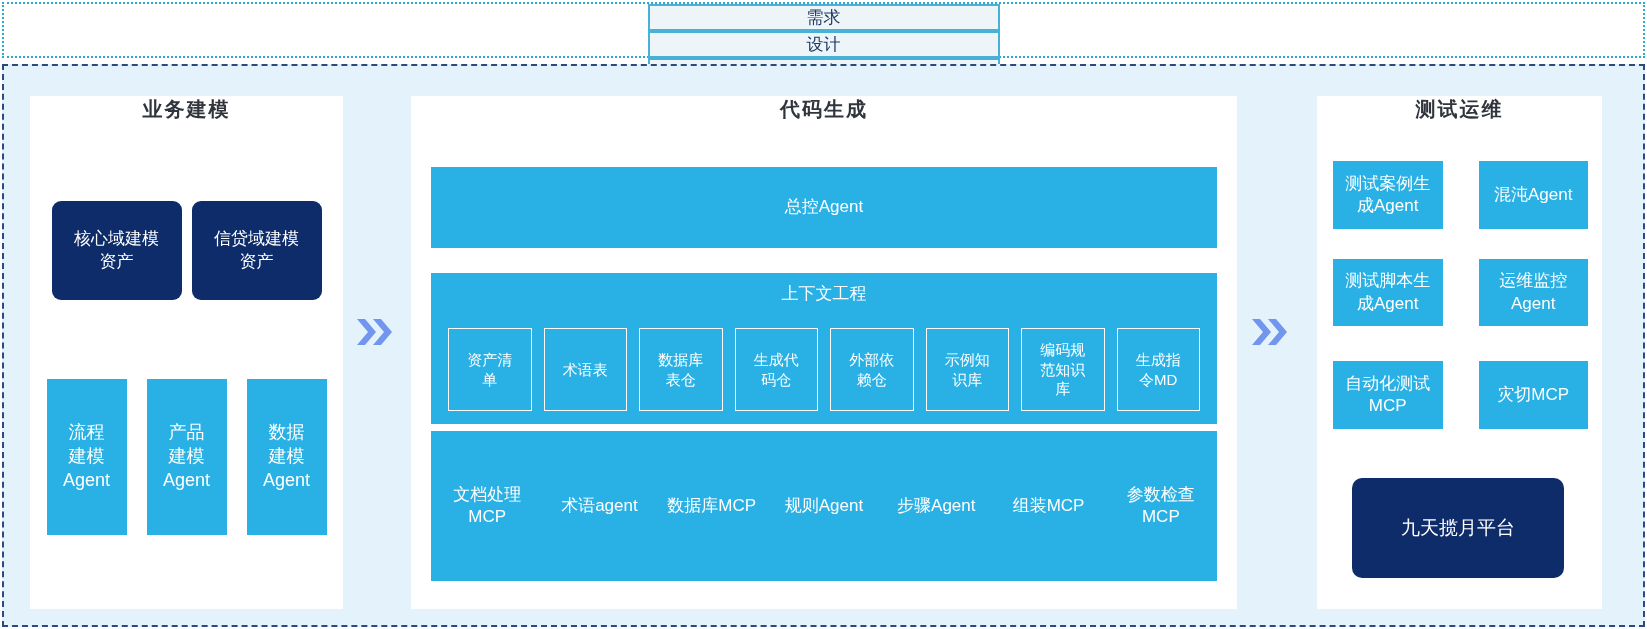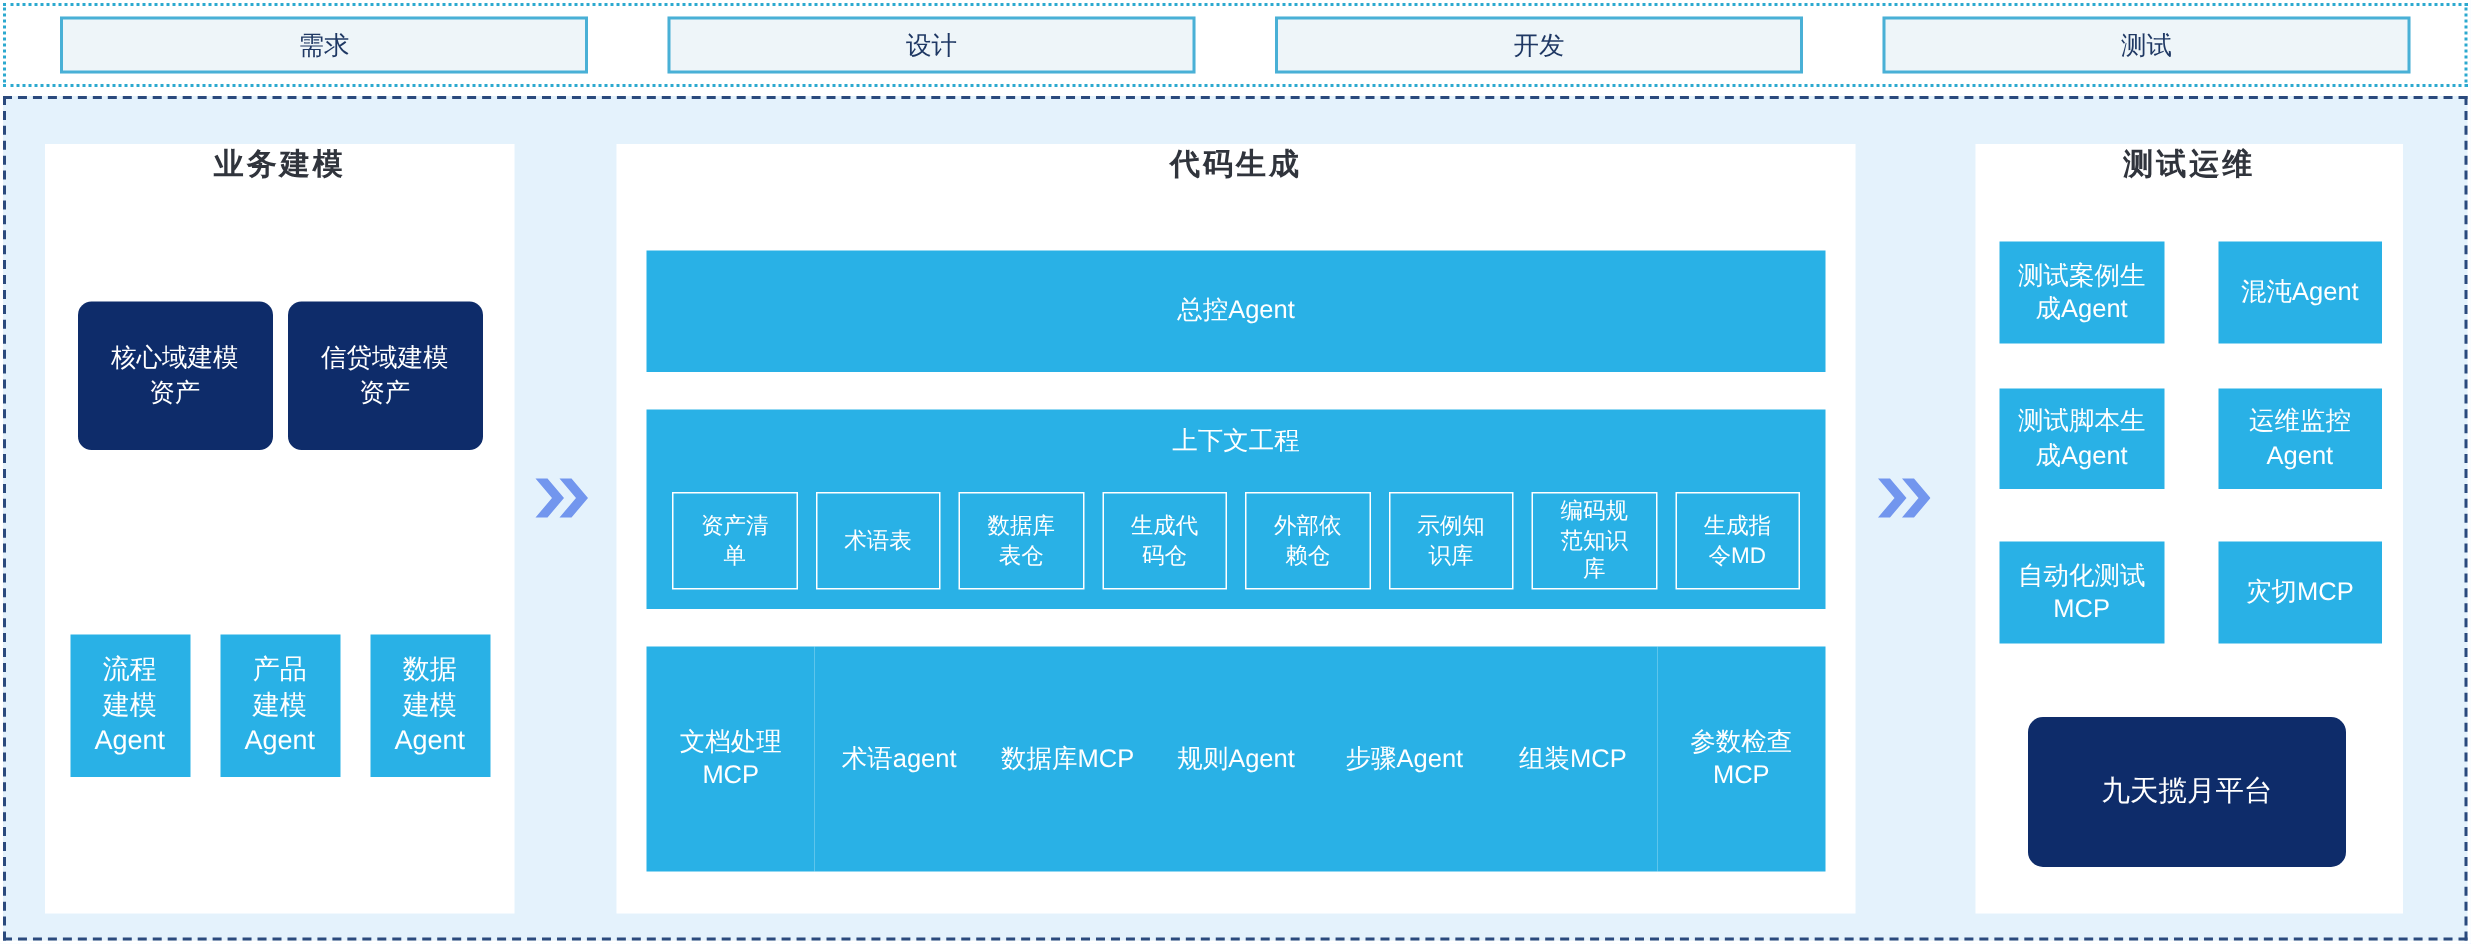--- a/index.html
+++ b/index.html
@@ -22,7 +22,7 @@
   
   .top-strip{position:absolute;left:2px;top:2px;right:2px;height:56px;
     border:2px dotted var(--dotted-border);background:#fff;
-    display:flex;align-items:center;justify-content:space-between;padding:0 36px;}
+    display:flex;align-items:center;justify-content:space-between;padding:0 36px;flex-direction:column;}
   .phase-box{width:352px;height:38px;background:#eef5f9;border:2px solid var(--phase-border);
     display:flex;align-items:center;justify-content:center;
     font-size:17px;color:var(--phase-text);}

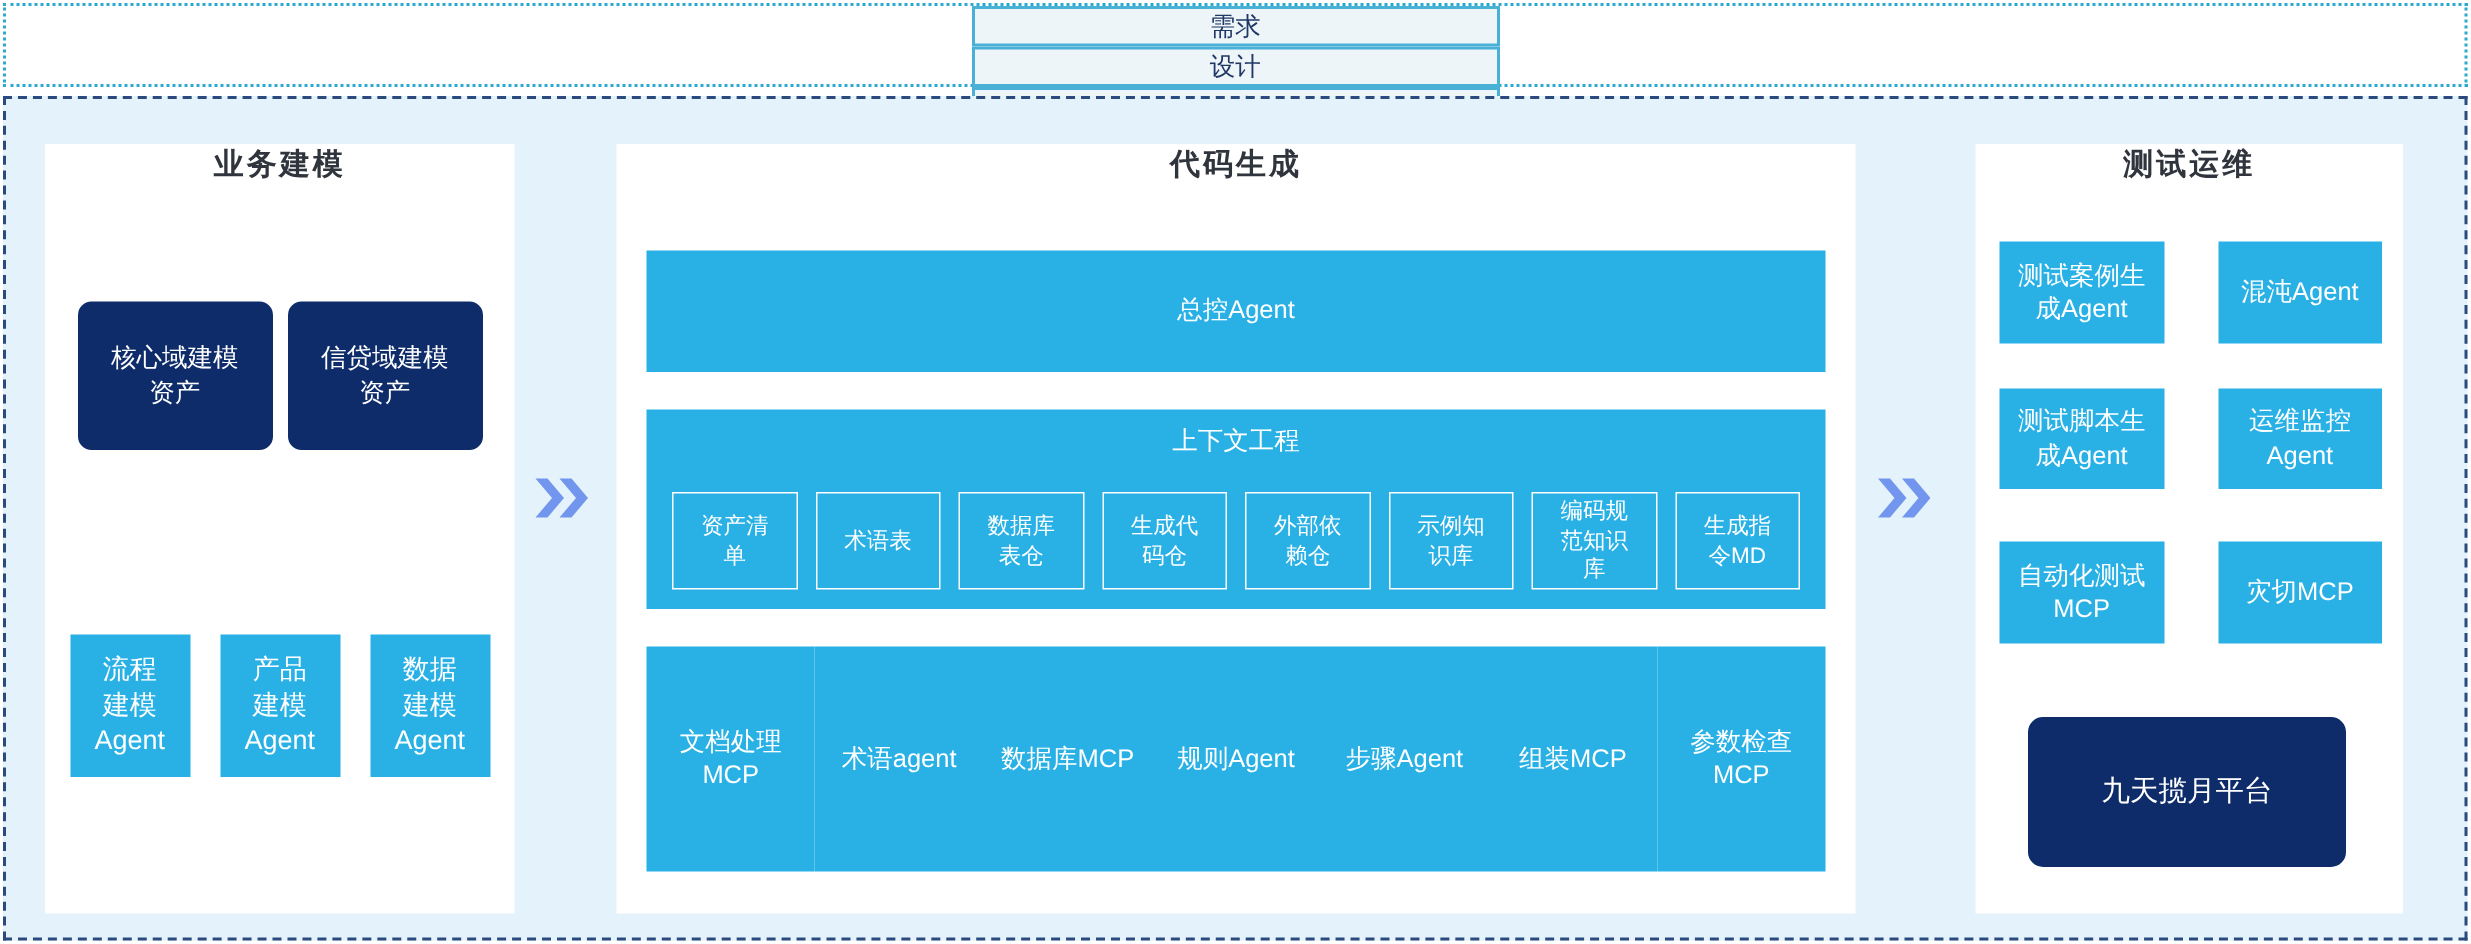--- a/index.html
+++ b/index.html
@@ -52,7 +52,7 @@
   
   .panel-mid{left:407px;width:826px;}
   .master-bar{position:absolute;top:71px;left:20px;right:20px;height:81px;font-size:17px;}
-  .context-block{position:absolute;top:177px;left:20px;right:20px;height:133px;
+  .context-block{position:absolute;top:177px;left:20px;right:20px;height:151px;
     background:var(--cyan);}
   .context-title{padding-top:9px;text-align:center;color:#fff;font-size:17px;}
   .context-items{position:absolute;top:55px;left:17px;right:17px;bottom:13px;

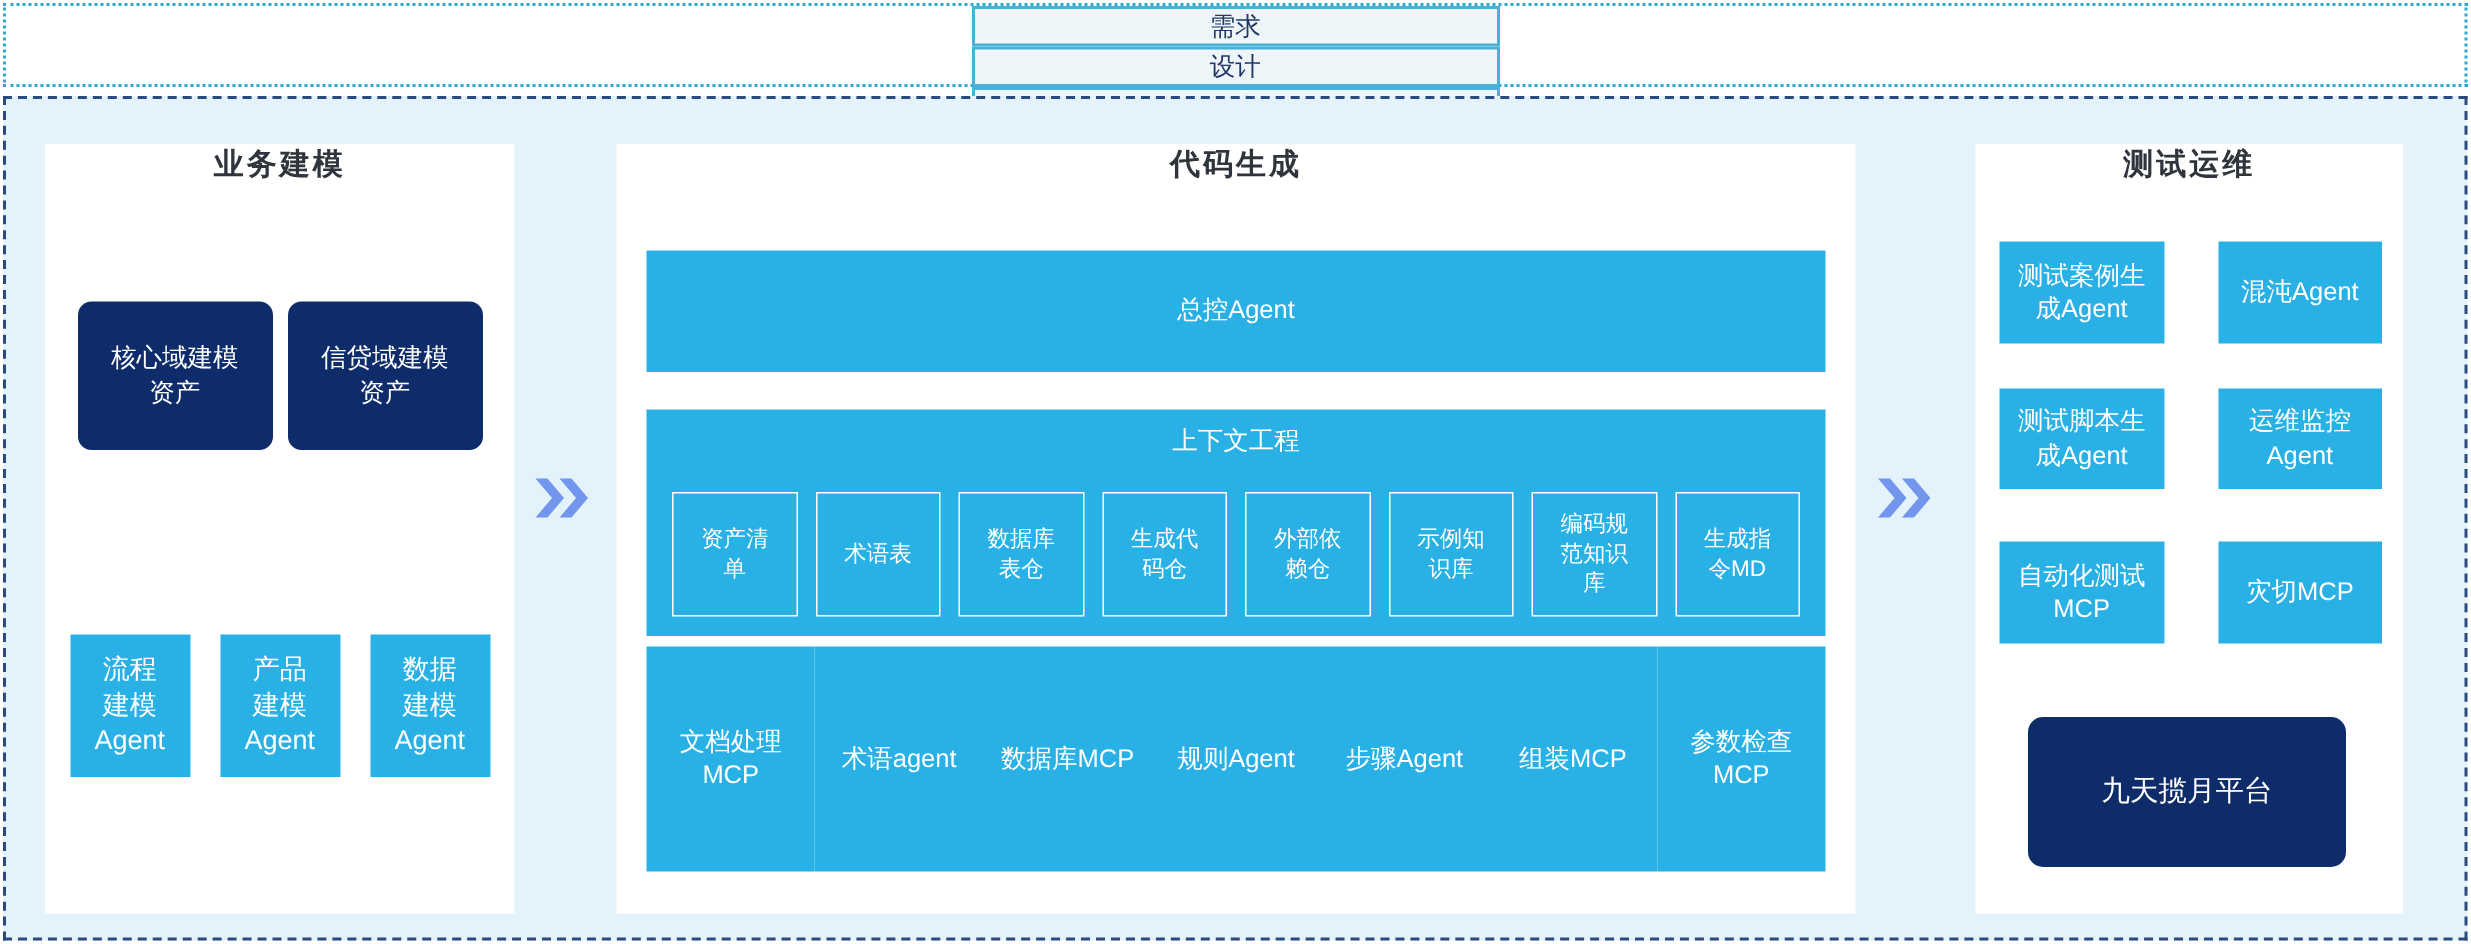--- a/index.html
+++ b/index.html
@@ -47,7 +47,7 @@
   .asset-row .dark-box{width:130px;height:99px;font-size:17px;padding:0 15px;}
   .bm-agent-row{position:absolute;top:283px;left:0;right:0;display:flex;
     justify-content:center;gap:20px;}
-  .bm-agent-row .cyan-box{width:80px;height:95px;font-size:18px;padding:0 14px;margin-top:44px;}
+  .bm-agent-row .cyan-box{width:80px;height:156px;font-size:18px;padding:0 14px;}
 
   
   .panel-mid{left:407px;width:826px;}

